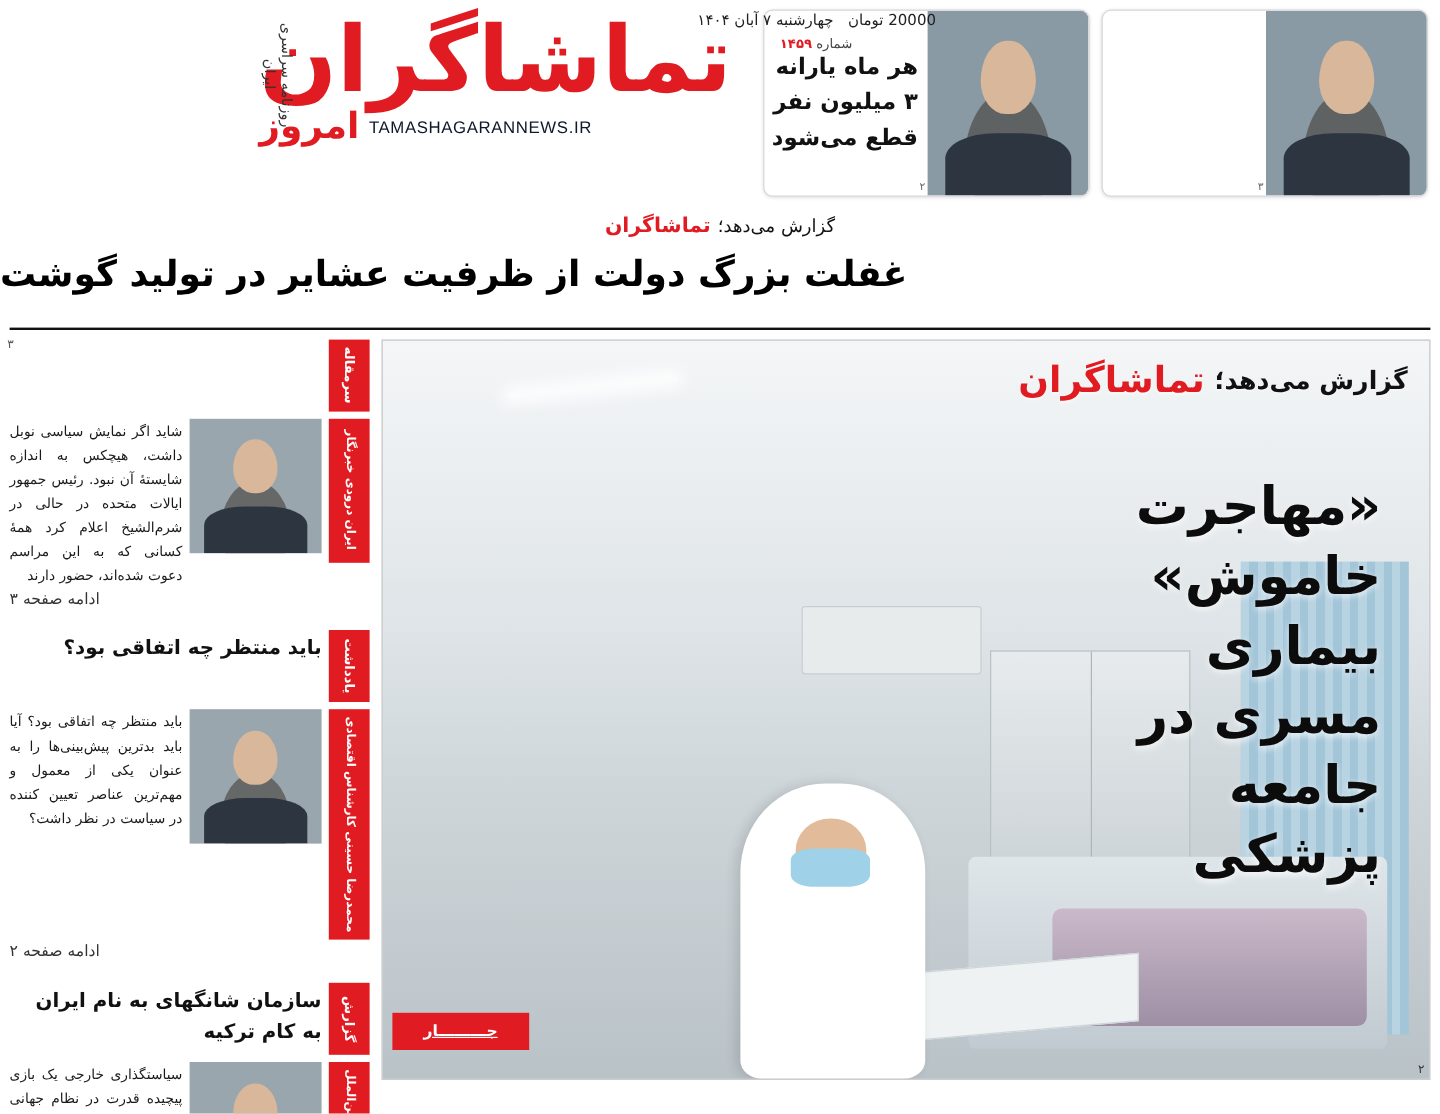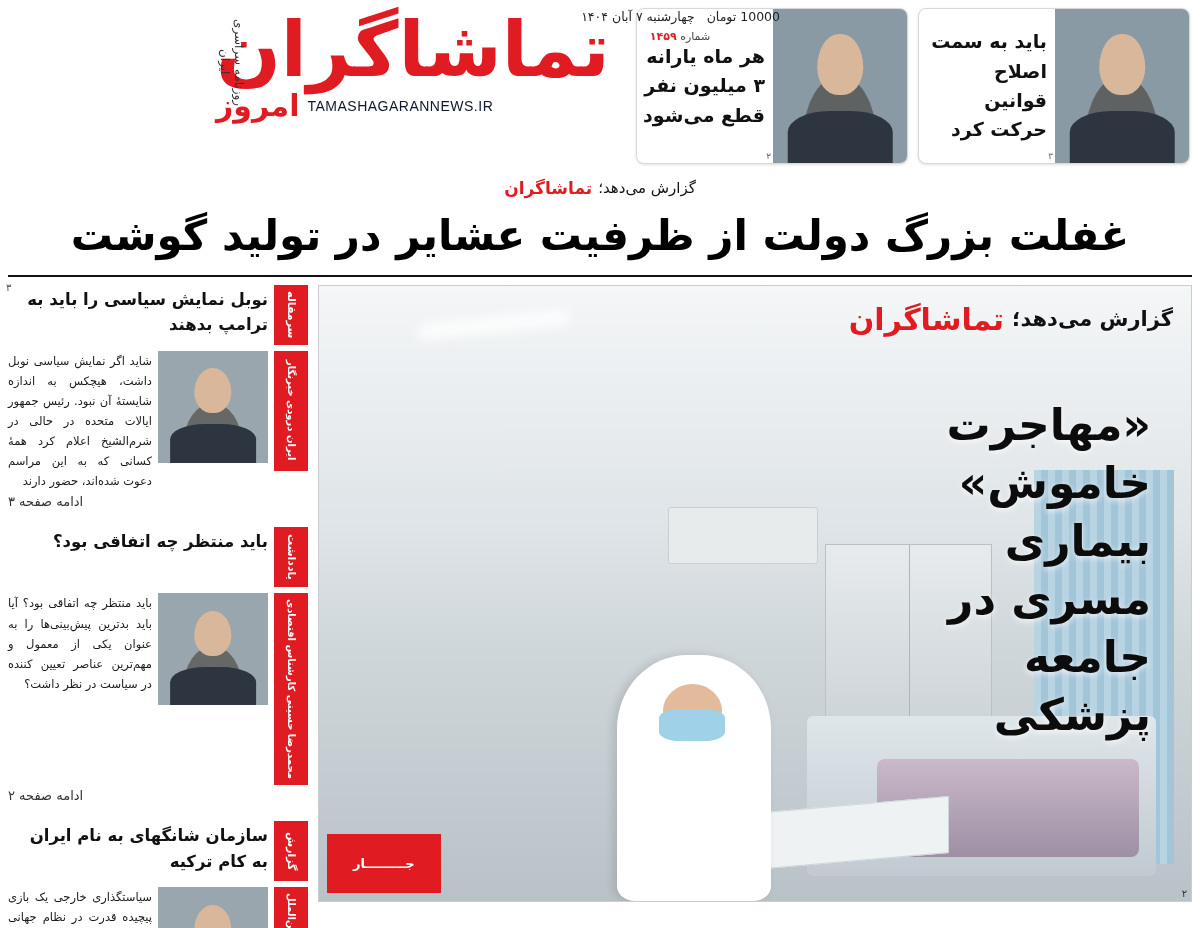--- a/index.html
+++ b/index.html
@@ -532,7 +532,7 @@
     <div class="issue-info">
       <div class="issue-top">
         <span>چهارشنبه ۷ آبان ۱۴۰۴</span>
-        <span>10000 تومان</span>
+        <span>20000 تومان</span>
       </div>
       <div class="issue-num">
         <span>شماره</span>

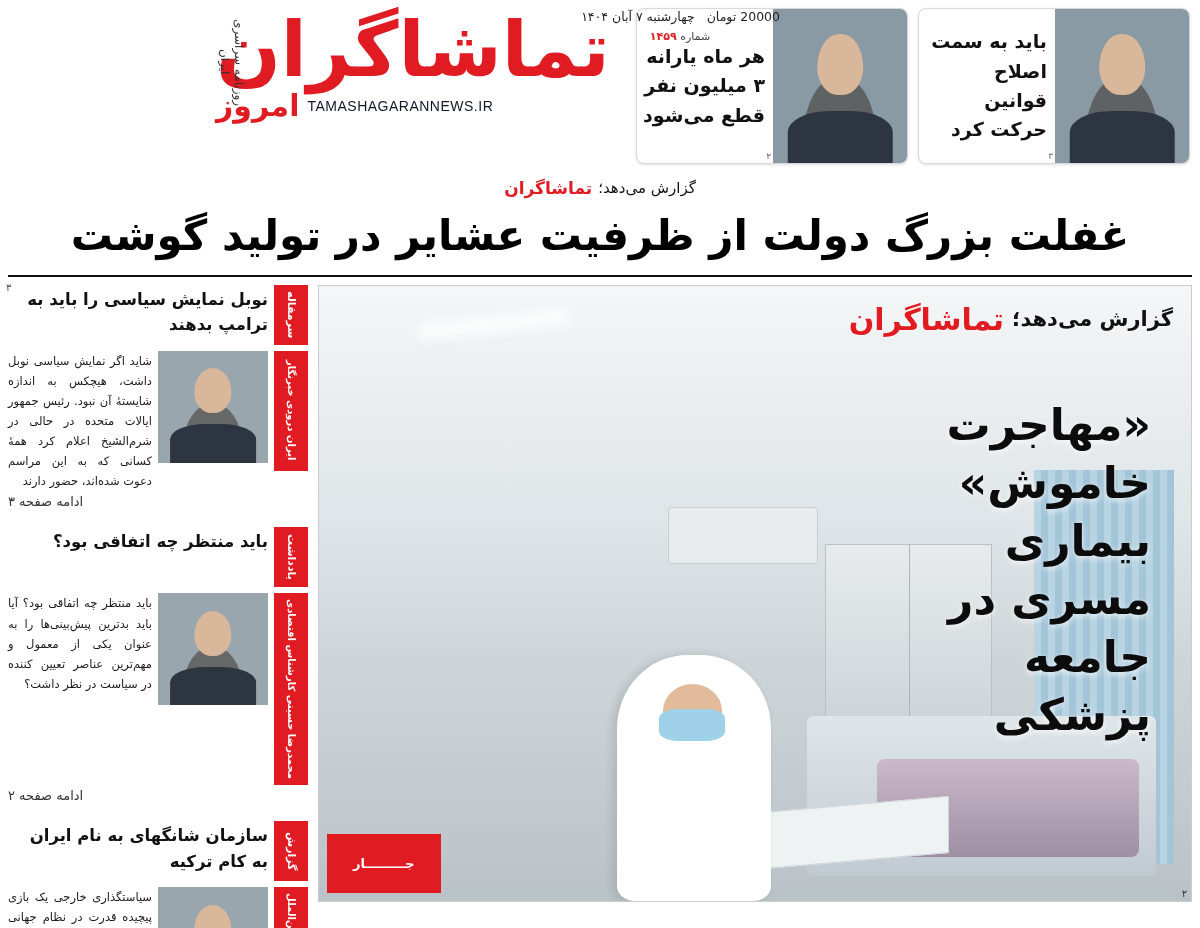--- a/index.html
+++ b/index.html
@@ -515,7 +515,6 @@
         <div class="head-face"></div>
         <div class="head-suit"></div>
       </div>
-      <div class="ttext">باید به سمت اصلاح قوانین حرکت کرد</div>
       <div class="pagenum">۳</div>
     </div>
 

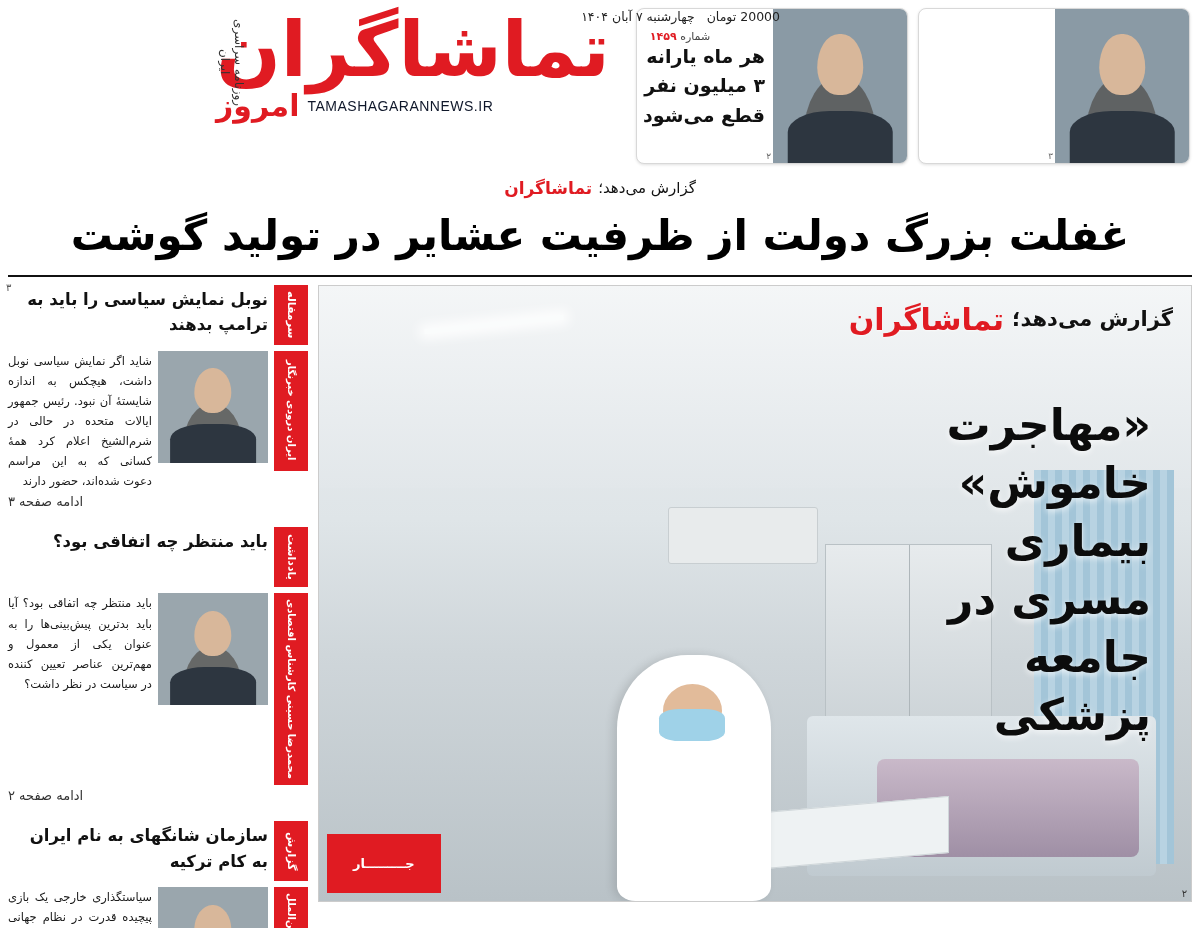--- a/index.html
+++ b/index.html
@@ -213,13 +213,13 @@
     font-size: 17px;
   }
   .lead-headline {
-    text-align: center;
-    direction: rtl;
-    font-size: 42px;
+    text-align: left;
+    direction: rtl;
+    font-size: 30px;
     font-weight: bold;
     letter-spacing: -0.5px;
     color: #000;
-    margin: 12px 0 12px 0;
+    margin: 12px 0 25px 0;
     line-height: 1.25;
   }
   .rule {

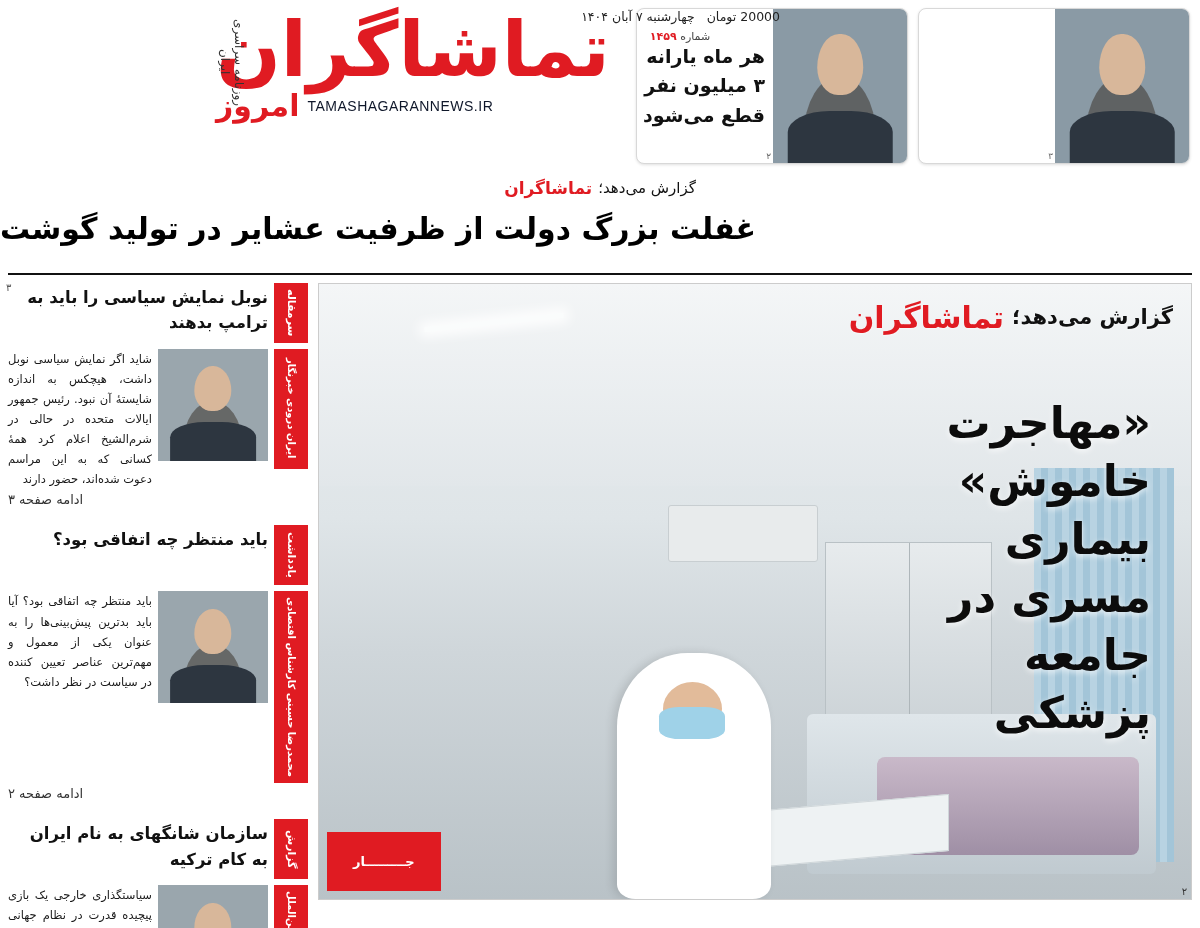--- a/index.html
+++ b/index.html
@@ -594,7 +594,6 @@
       <div class="side-item">
         <div class="side-head-row">
           <div class="red-tag">سرمقاله</div>
-          <div class="side-title">نوبل نمایش سیاسی را باید به ترامپ بدهند</div>
         </div>
         <div class="side-body">
           <div class="side-redbar">ایران درودی

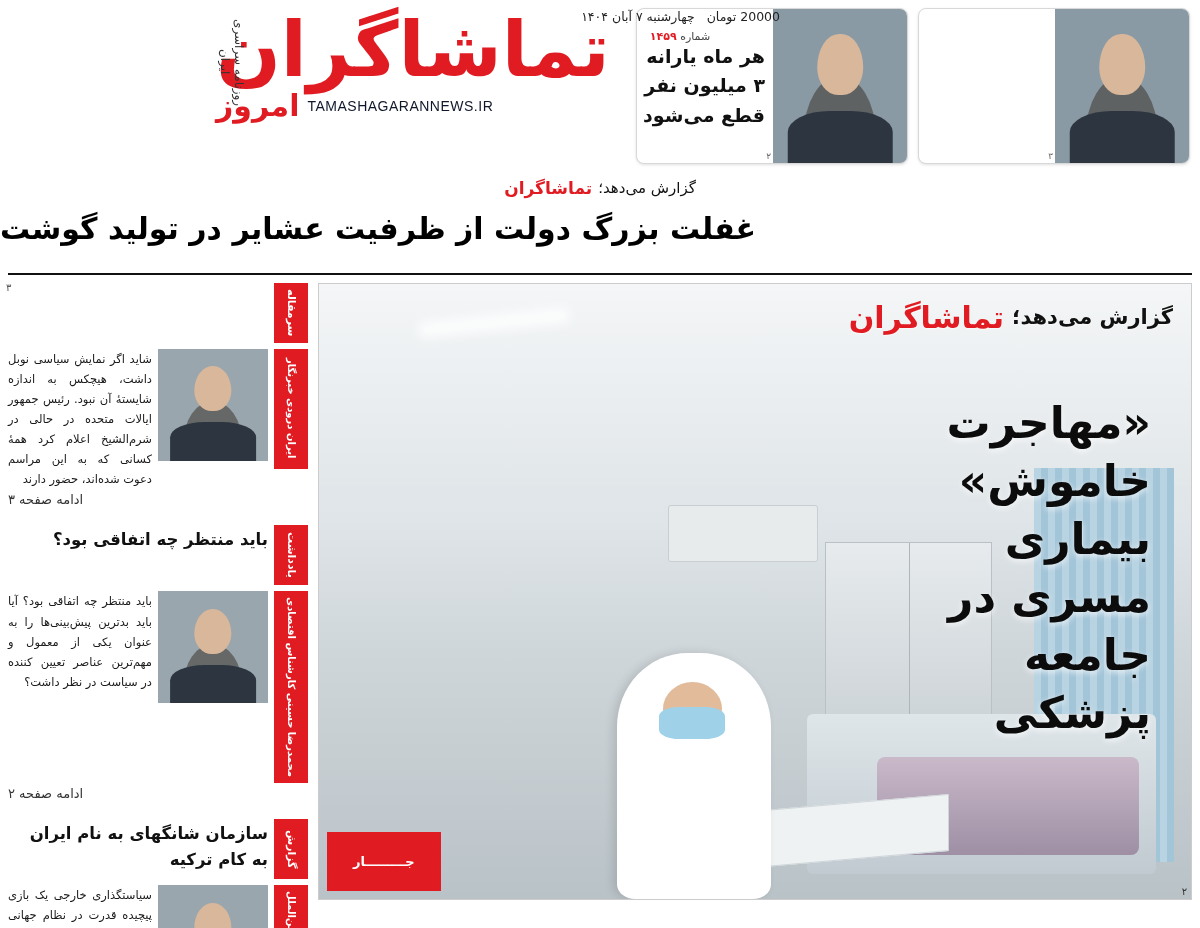--- a/index.html
+++ b/index.html
@@ -446,15 +446,16 @@
   }
   .photo-credit {
     position: absolute;
-    bottom: 8px;
+    bottom: 24px;
     left: 8px;
     background: #e01b22;
     color: #fff;
     font-size: 13px;
     font-weight: bold;
-    padding: 22px 26px;
+    padding: 8px 26px;
     letter-spacing: 6px;
     direction: rtl;
+    text-decoration: underline;
   }
   .panel-brand {
     position: absolute;

